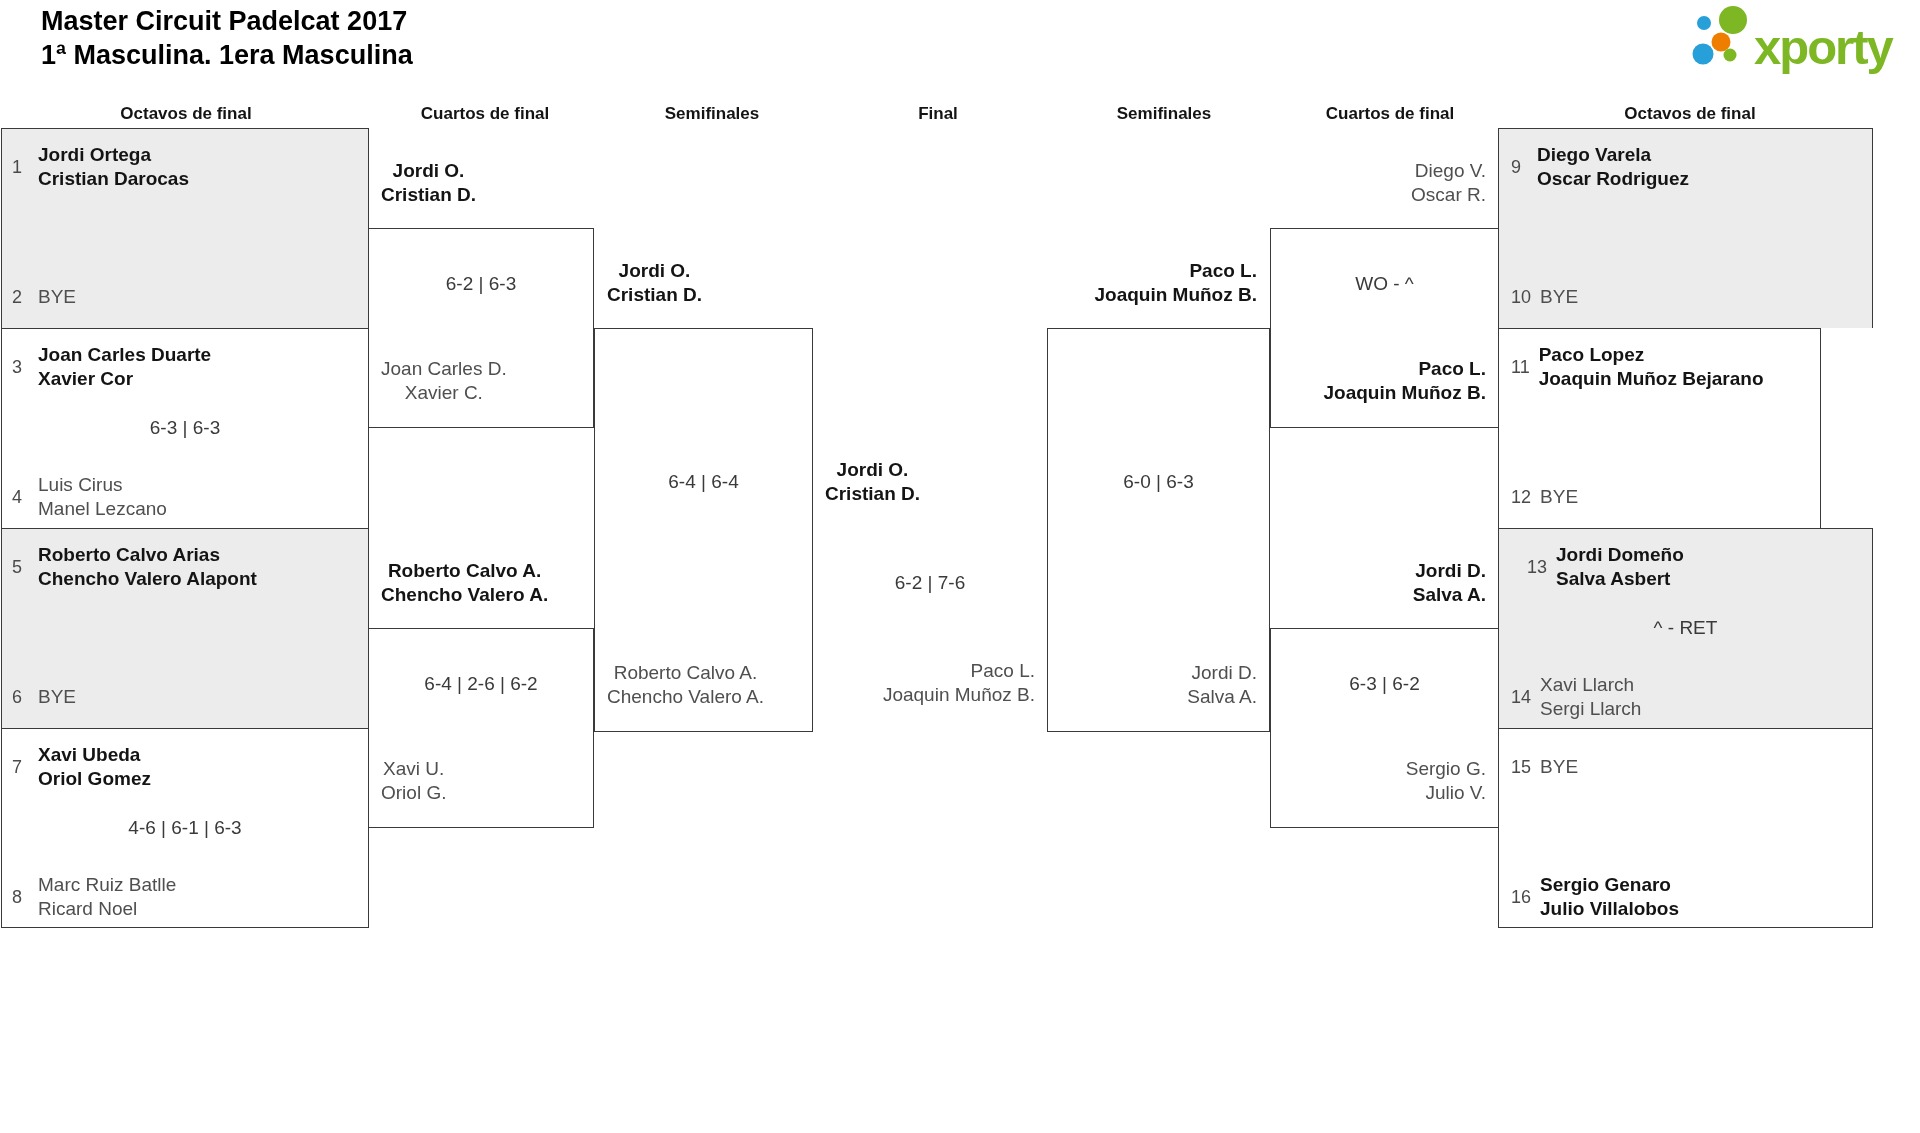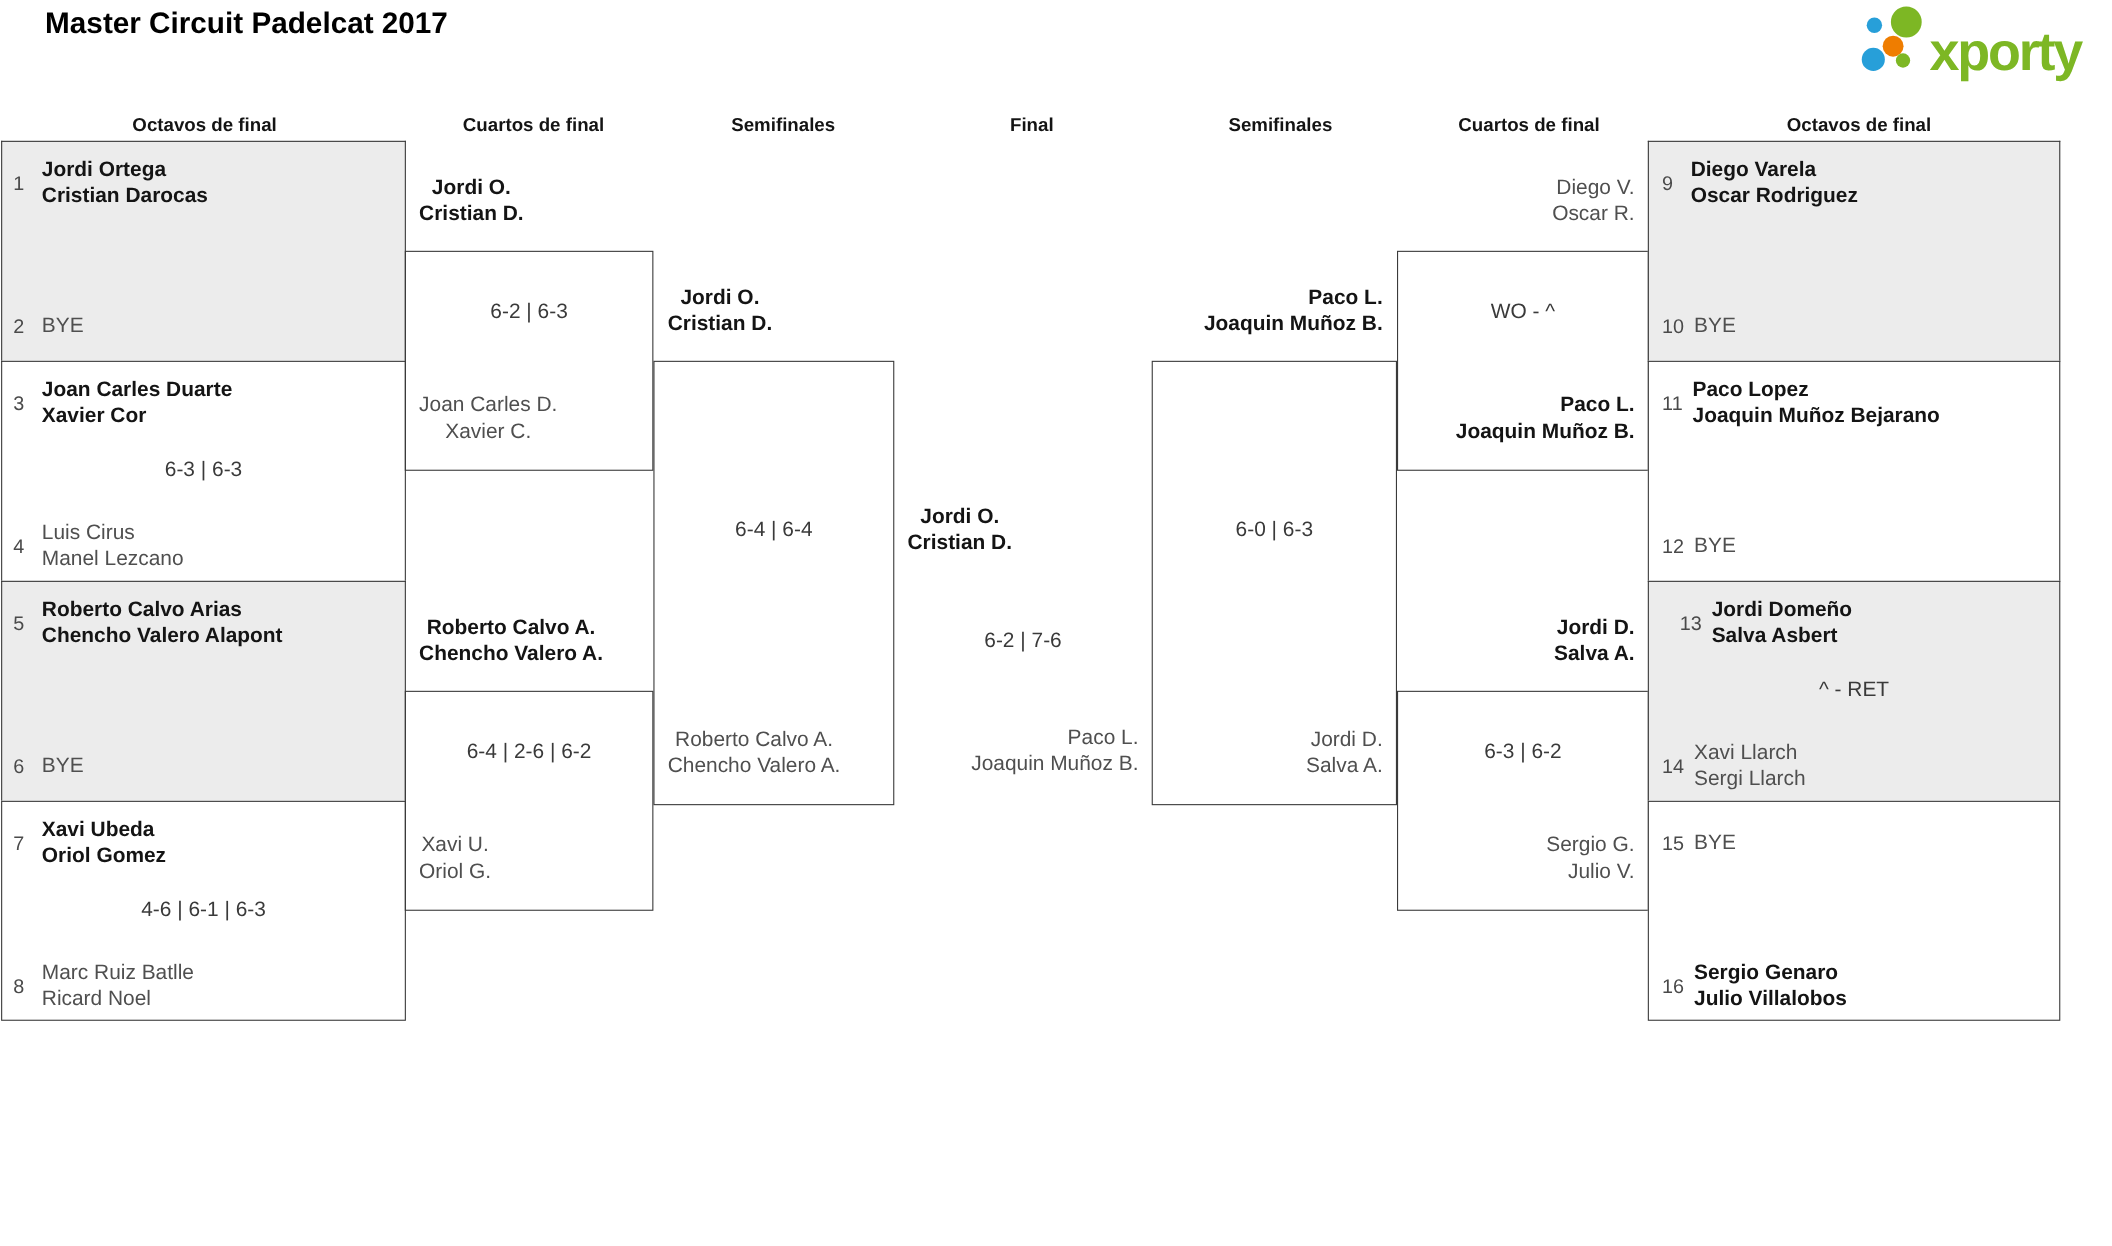--- a/index.html
+++ b/index.html
@@ -62,6 +62,7 @@
 
 <div class="title">
   <div>Master Circuit Padelcat 2017</div>
+  <div>1ª Masculina. 1era Masculina</div>
 </div>
 
 <svg class="logo" viewBox="0 0 230 76">

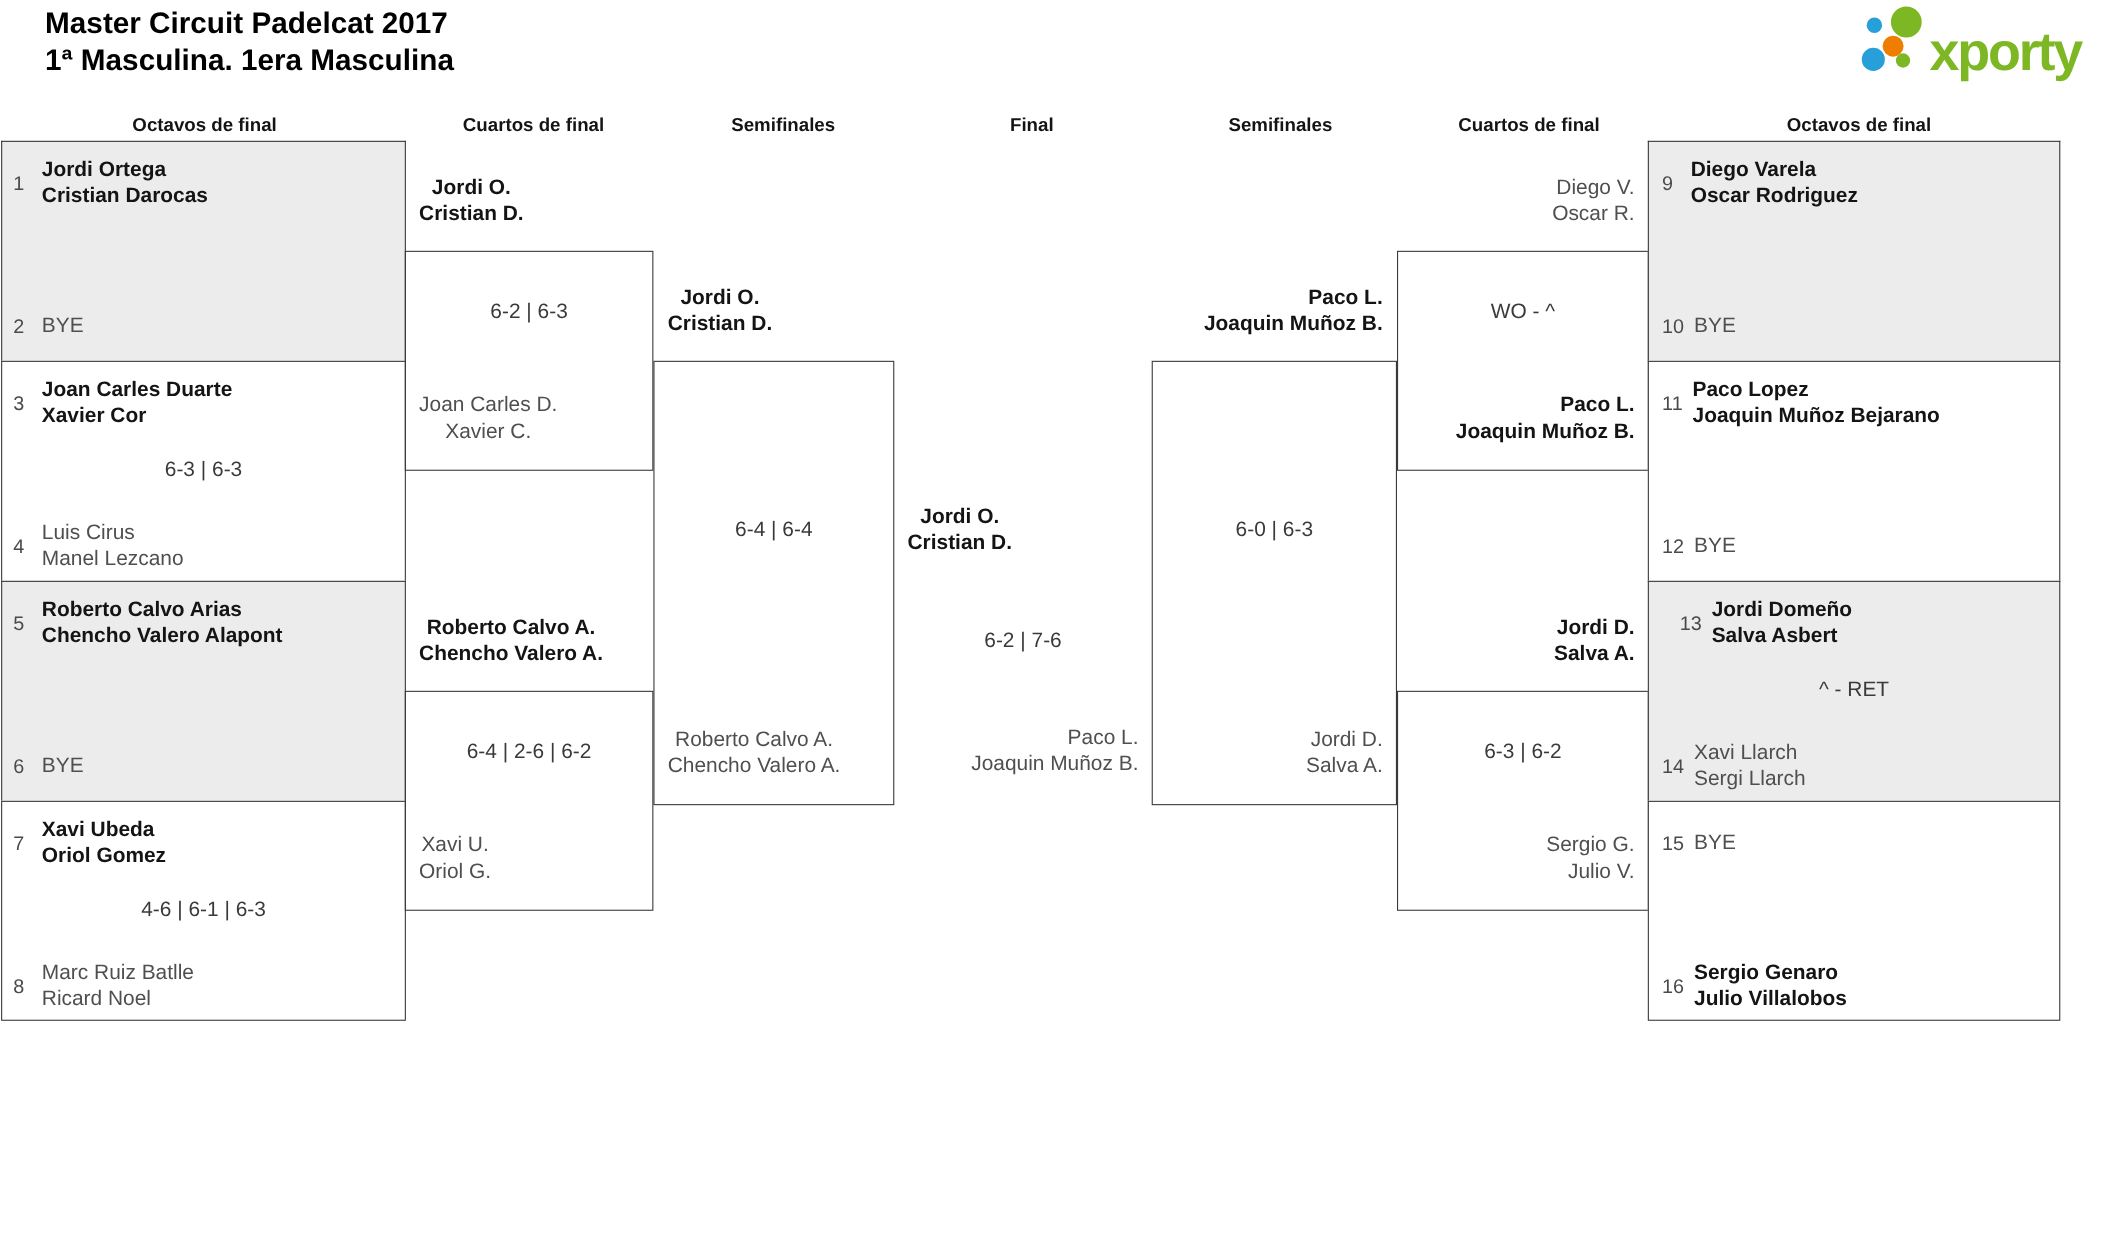--- a/index.html
+++ b/index.html
@@ -250,7 +250,7 @@
   </div>
 </div>
 
-<div class="box nob" style="left:1498px;top:328px;width:375px;height:200px">
+<div class="box nob" style="left:1498px;top:328px;width:323px;height:200px">
   <div class="team t-top w" style="left:12px">
     <span class="seed">11</span>
     <span class="nm">

